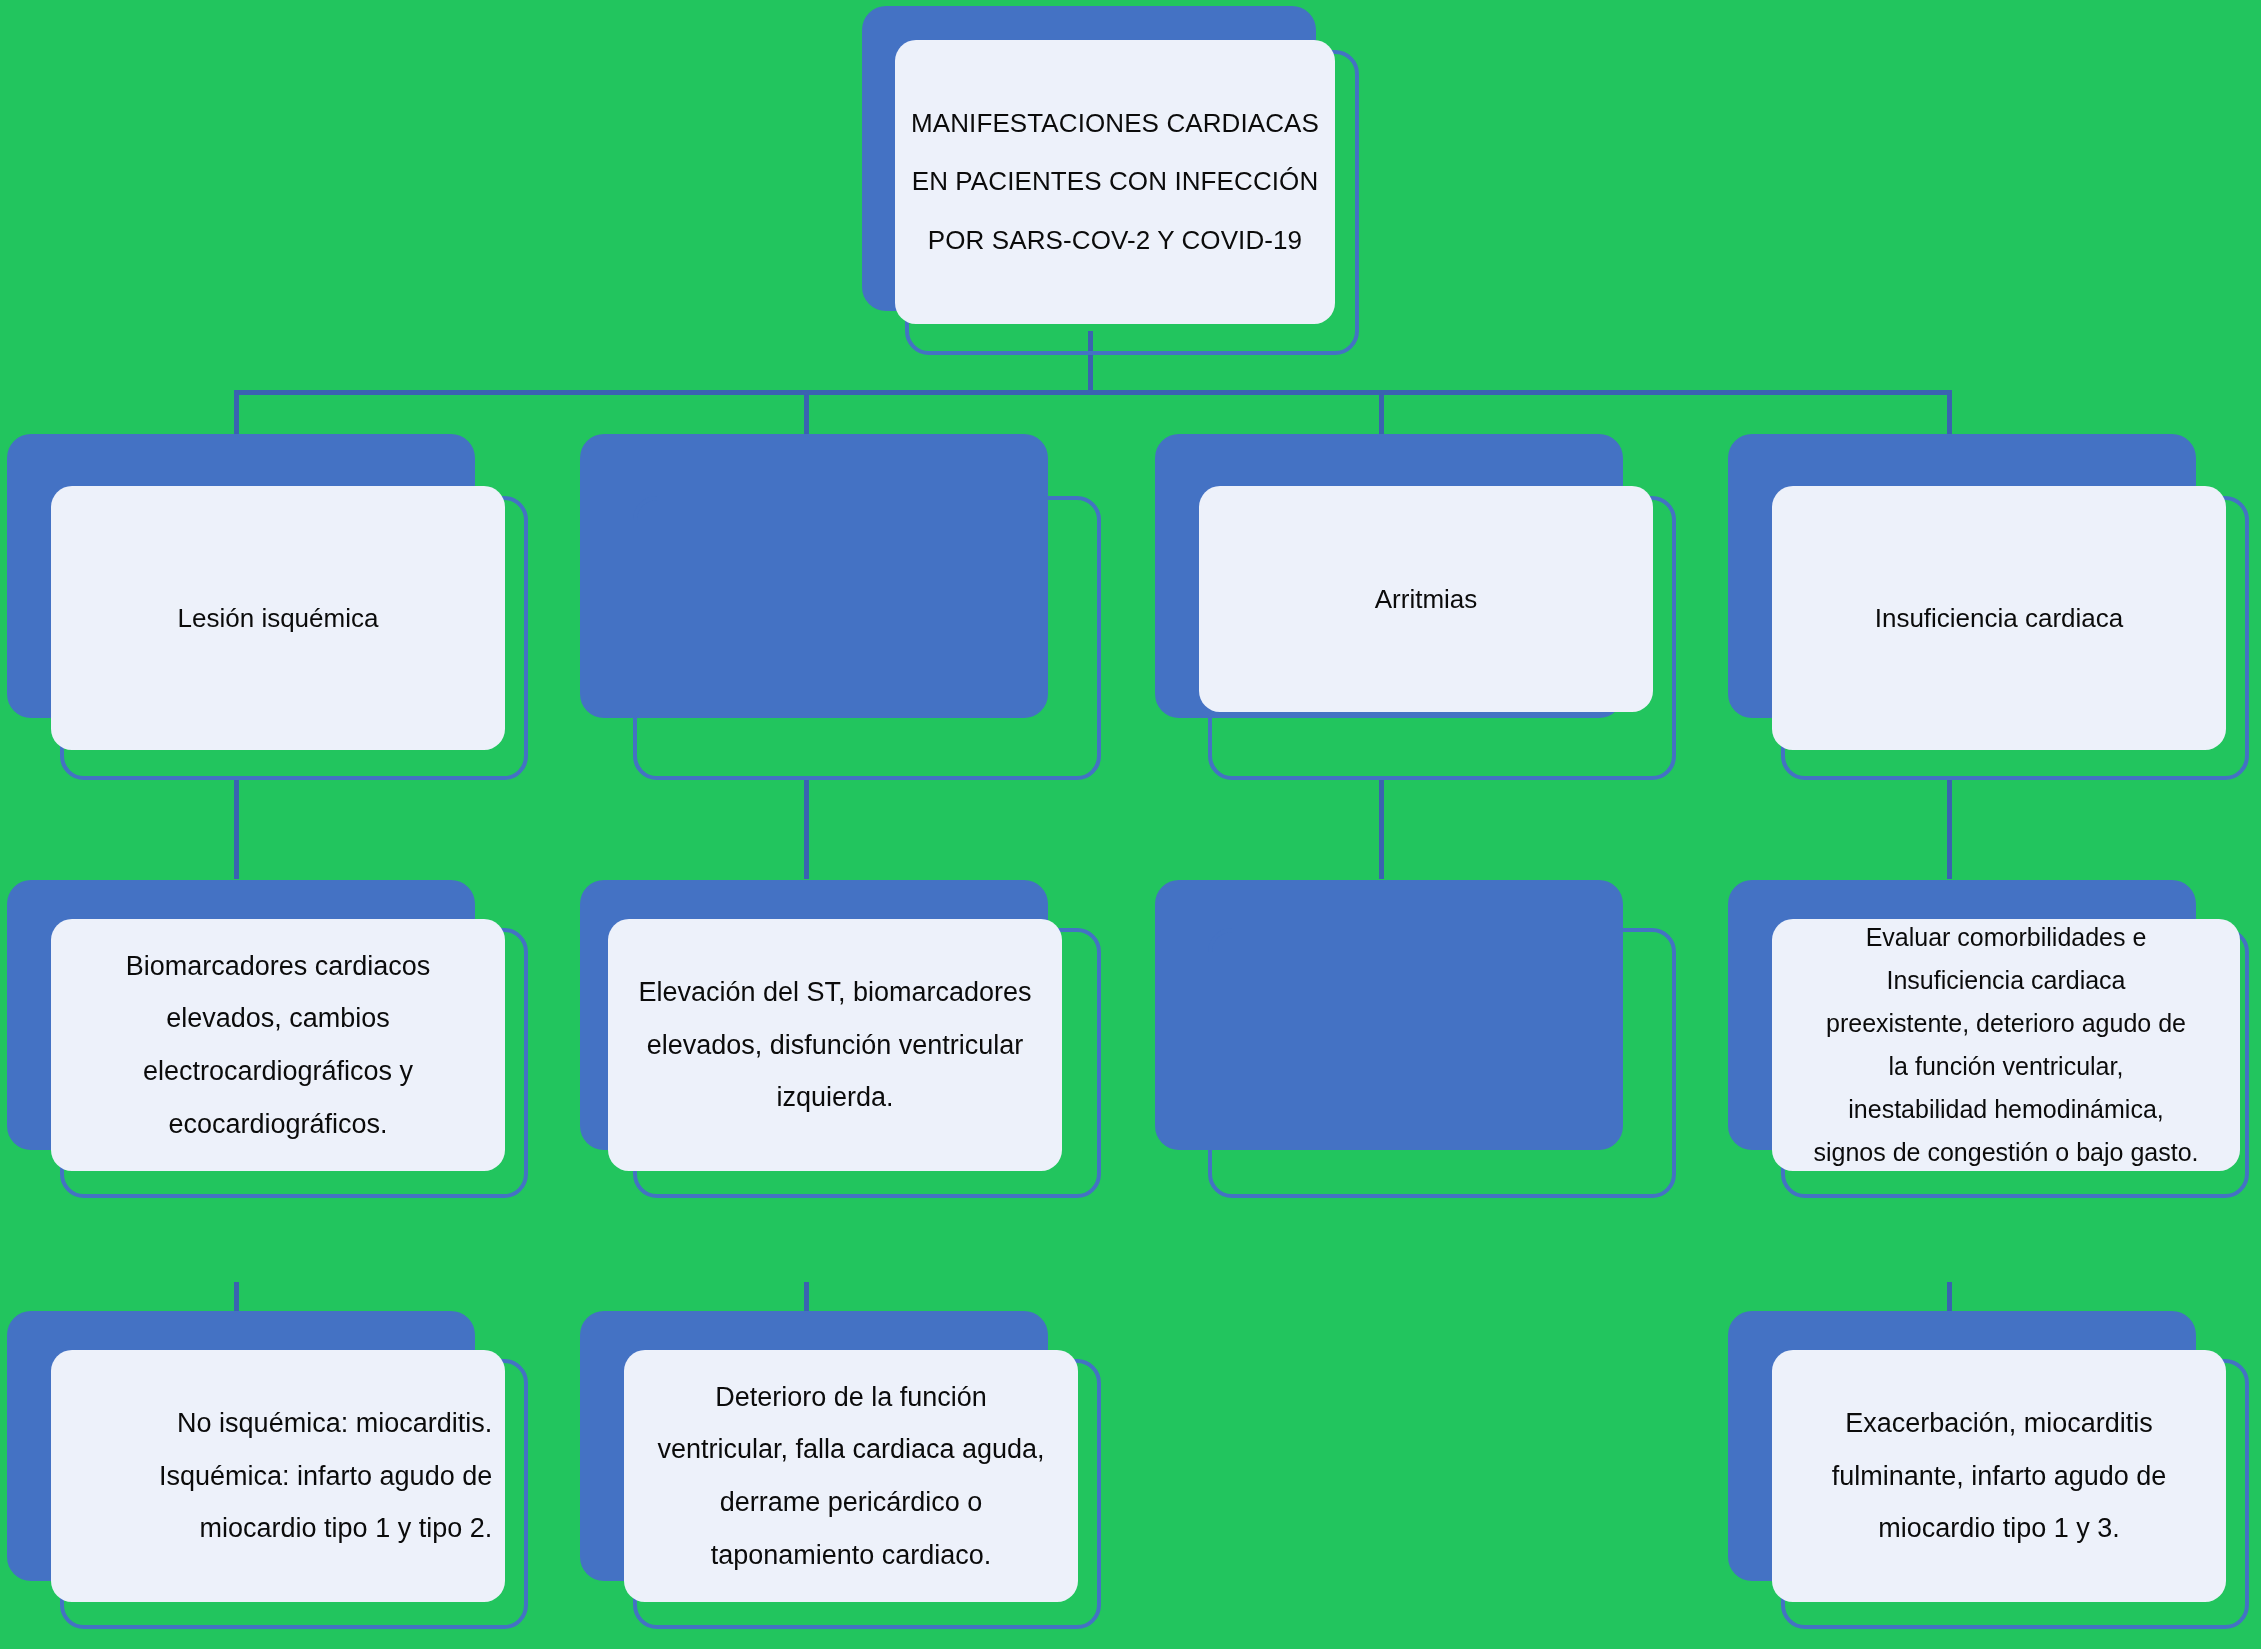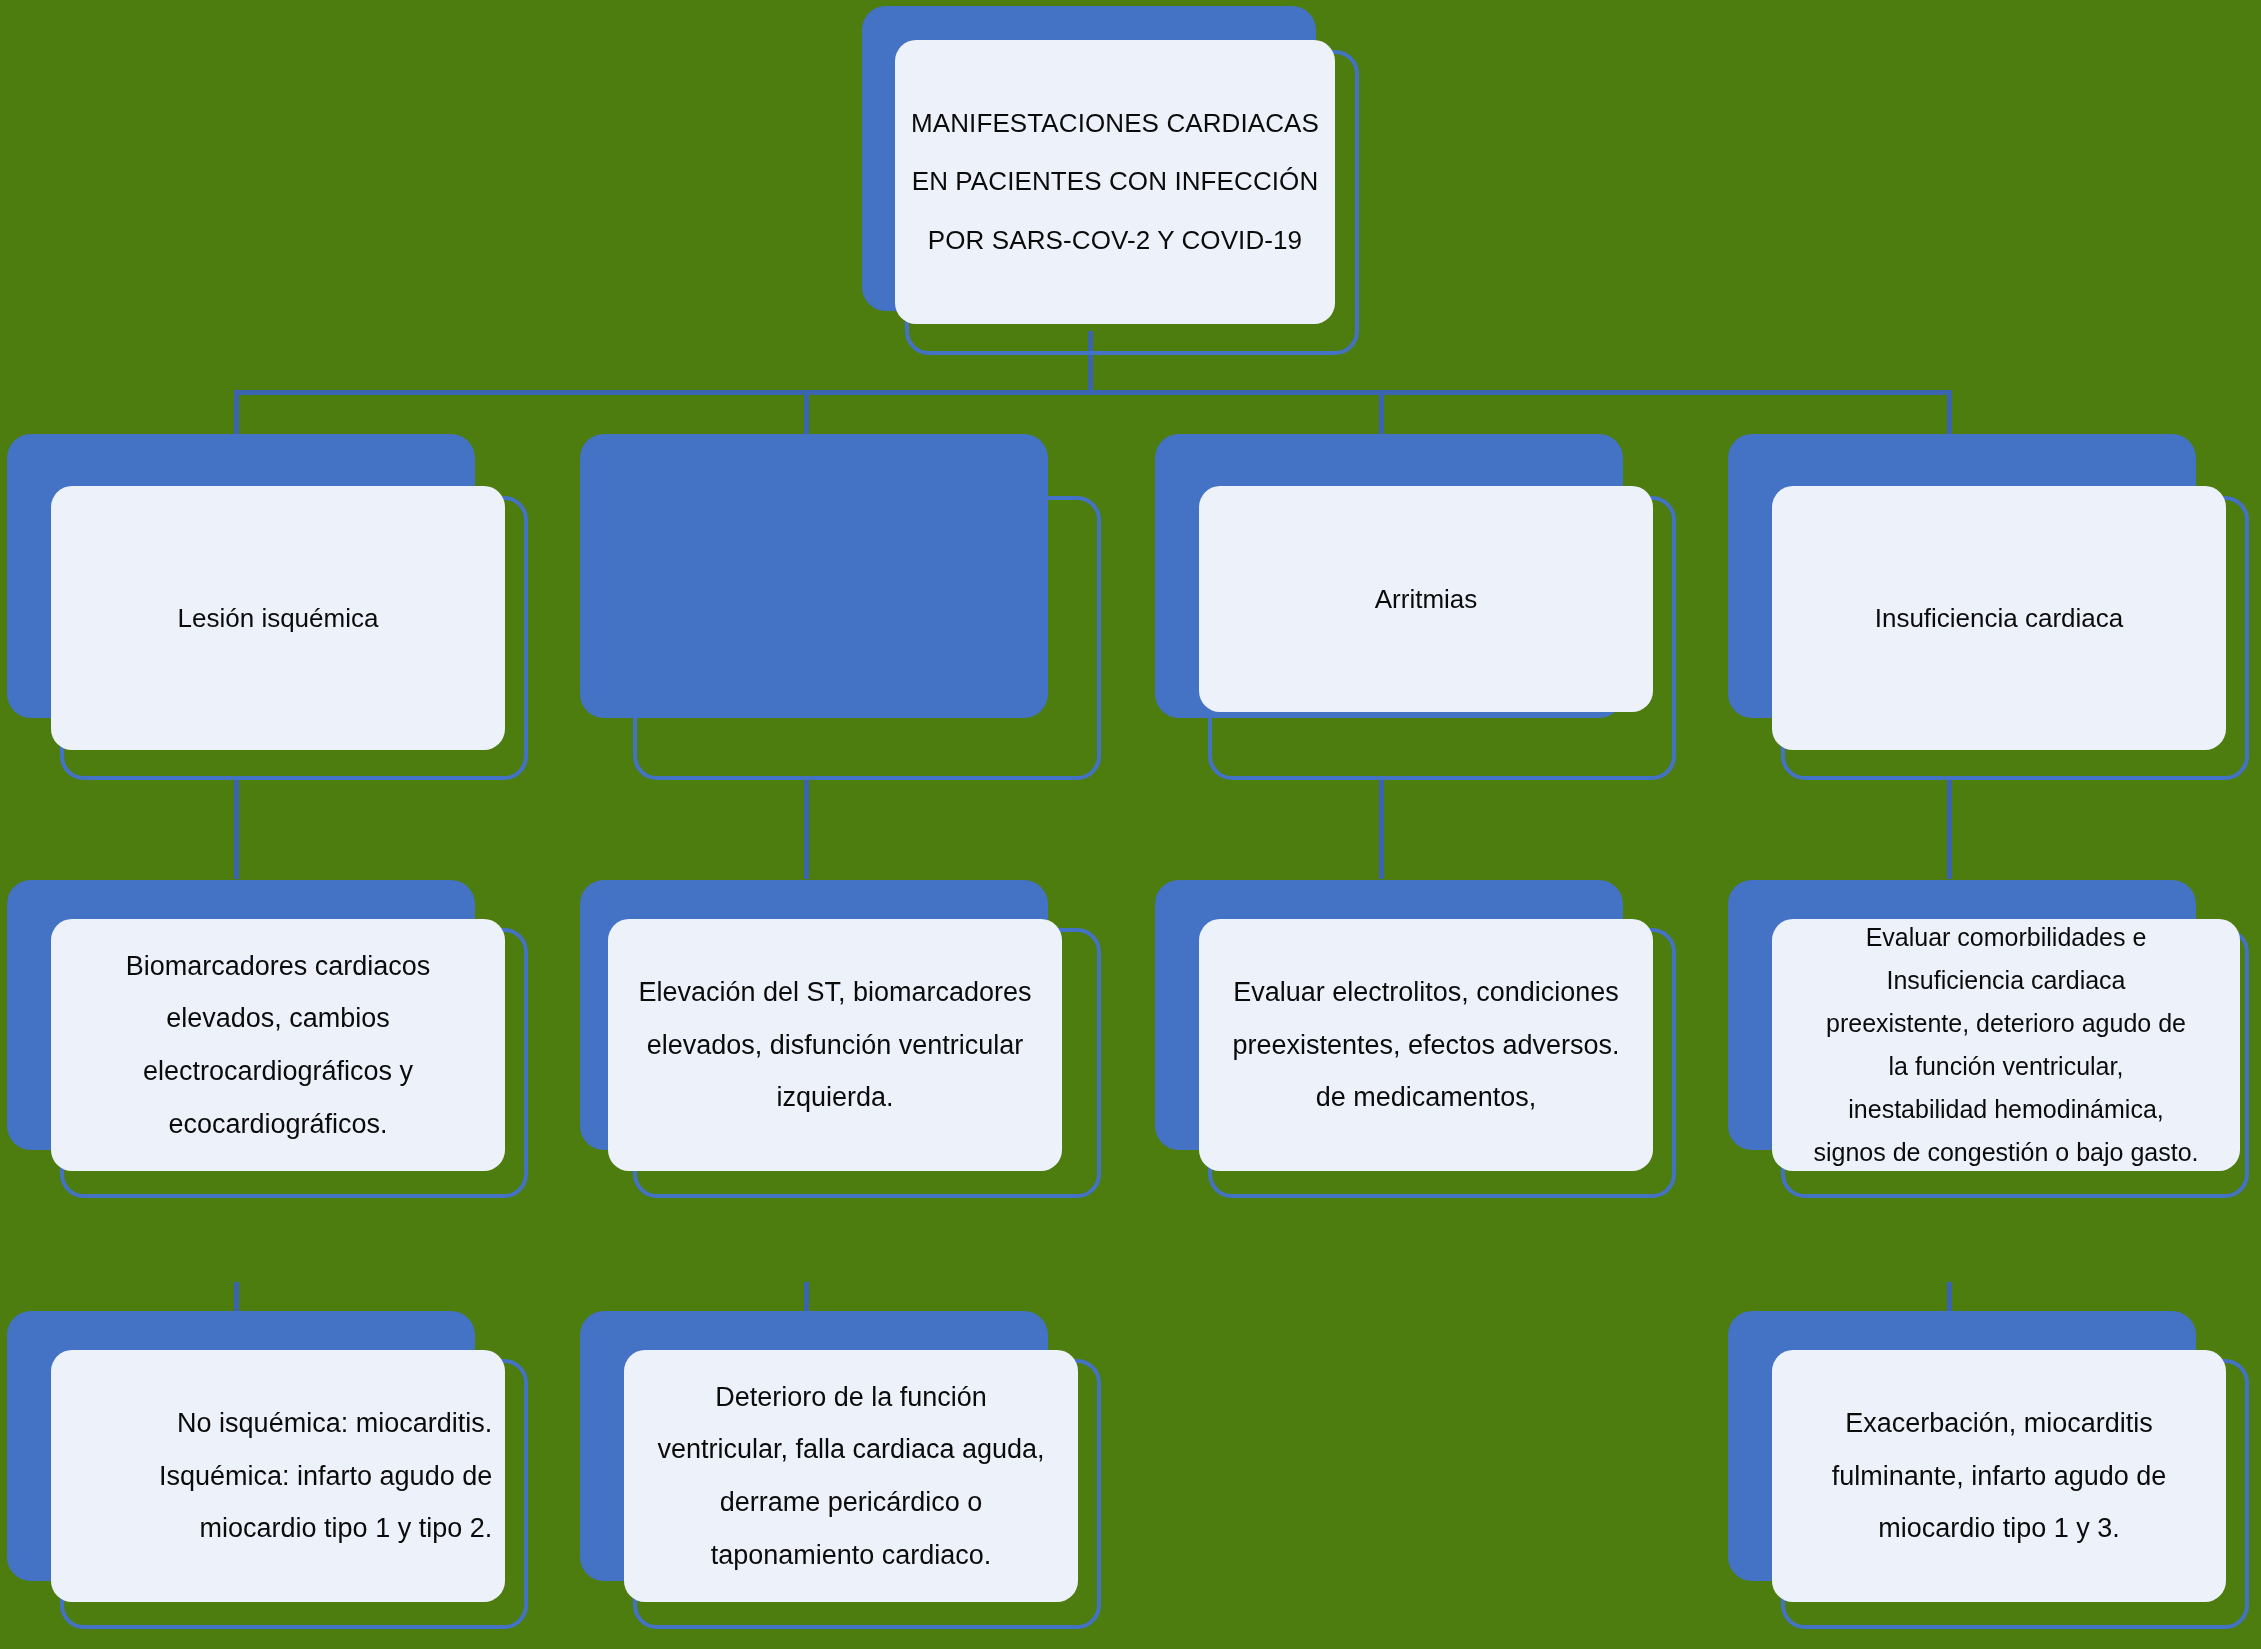--- a/index.html
+++ b/index.html
@@ -16,7 +16,7 @@
     position: relative;
     width: 2261px;
     height: 1650px;
-    background: #4d7c0f;
+    background: #22c55e;
     overflow: hidden;
   }
 

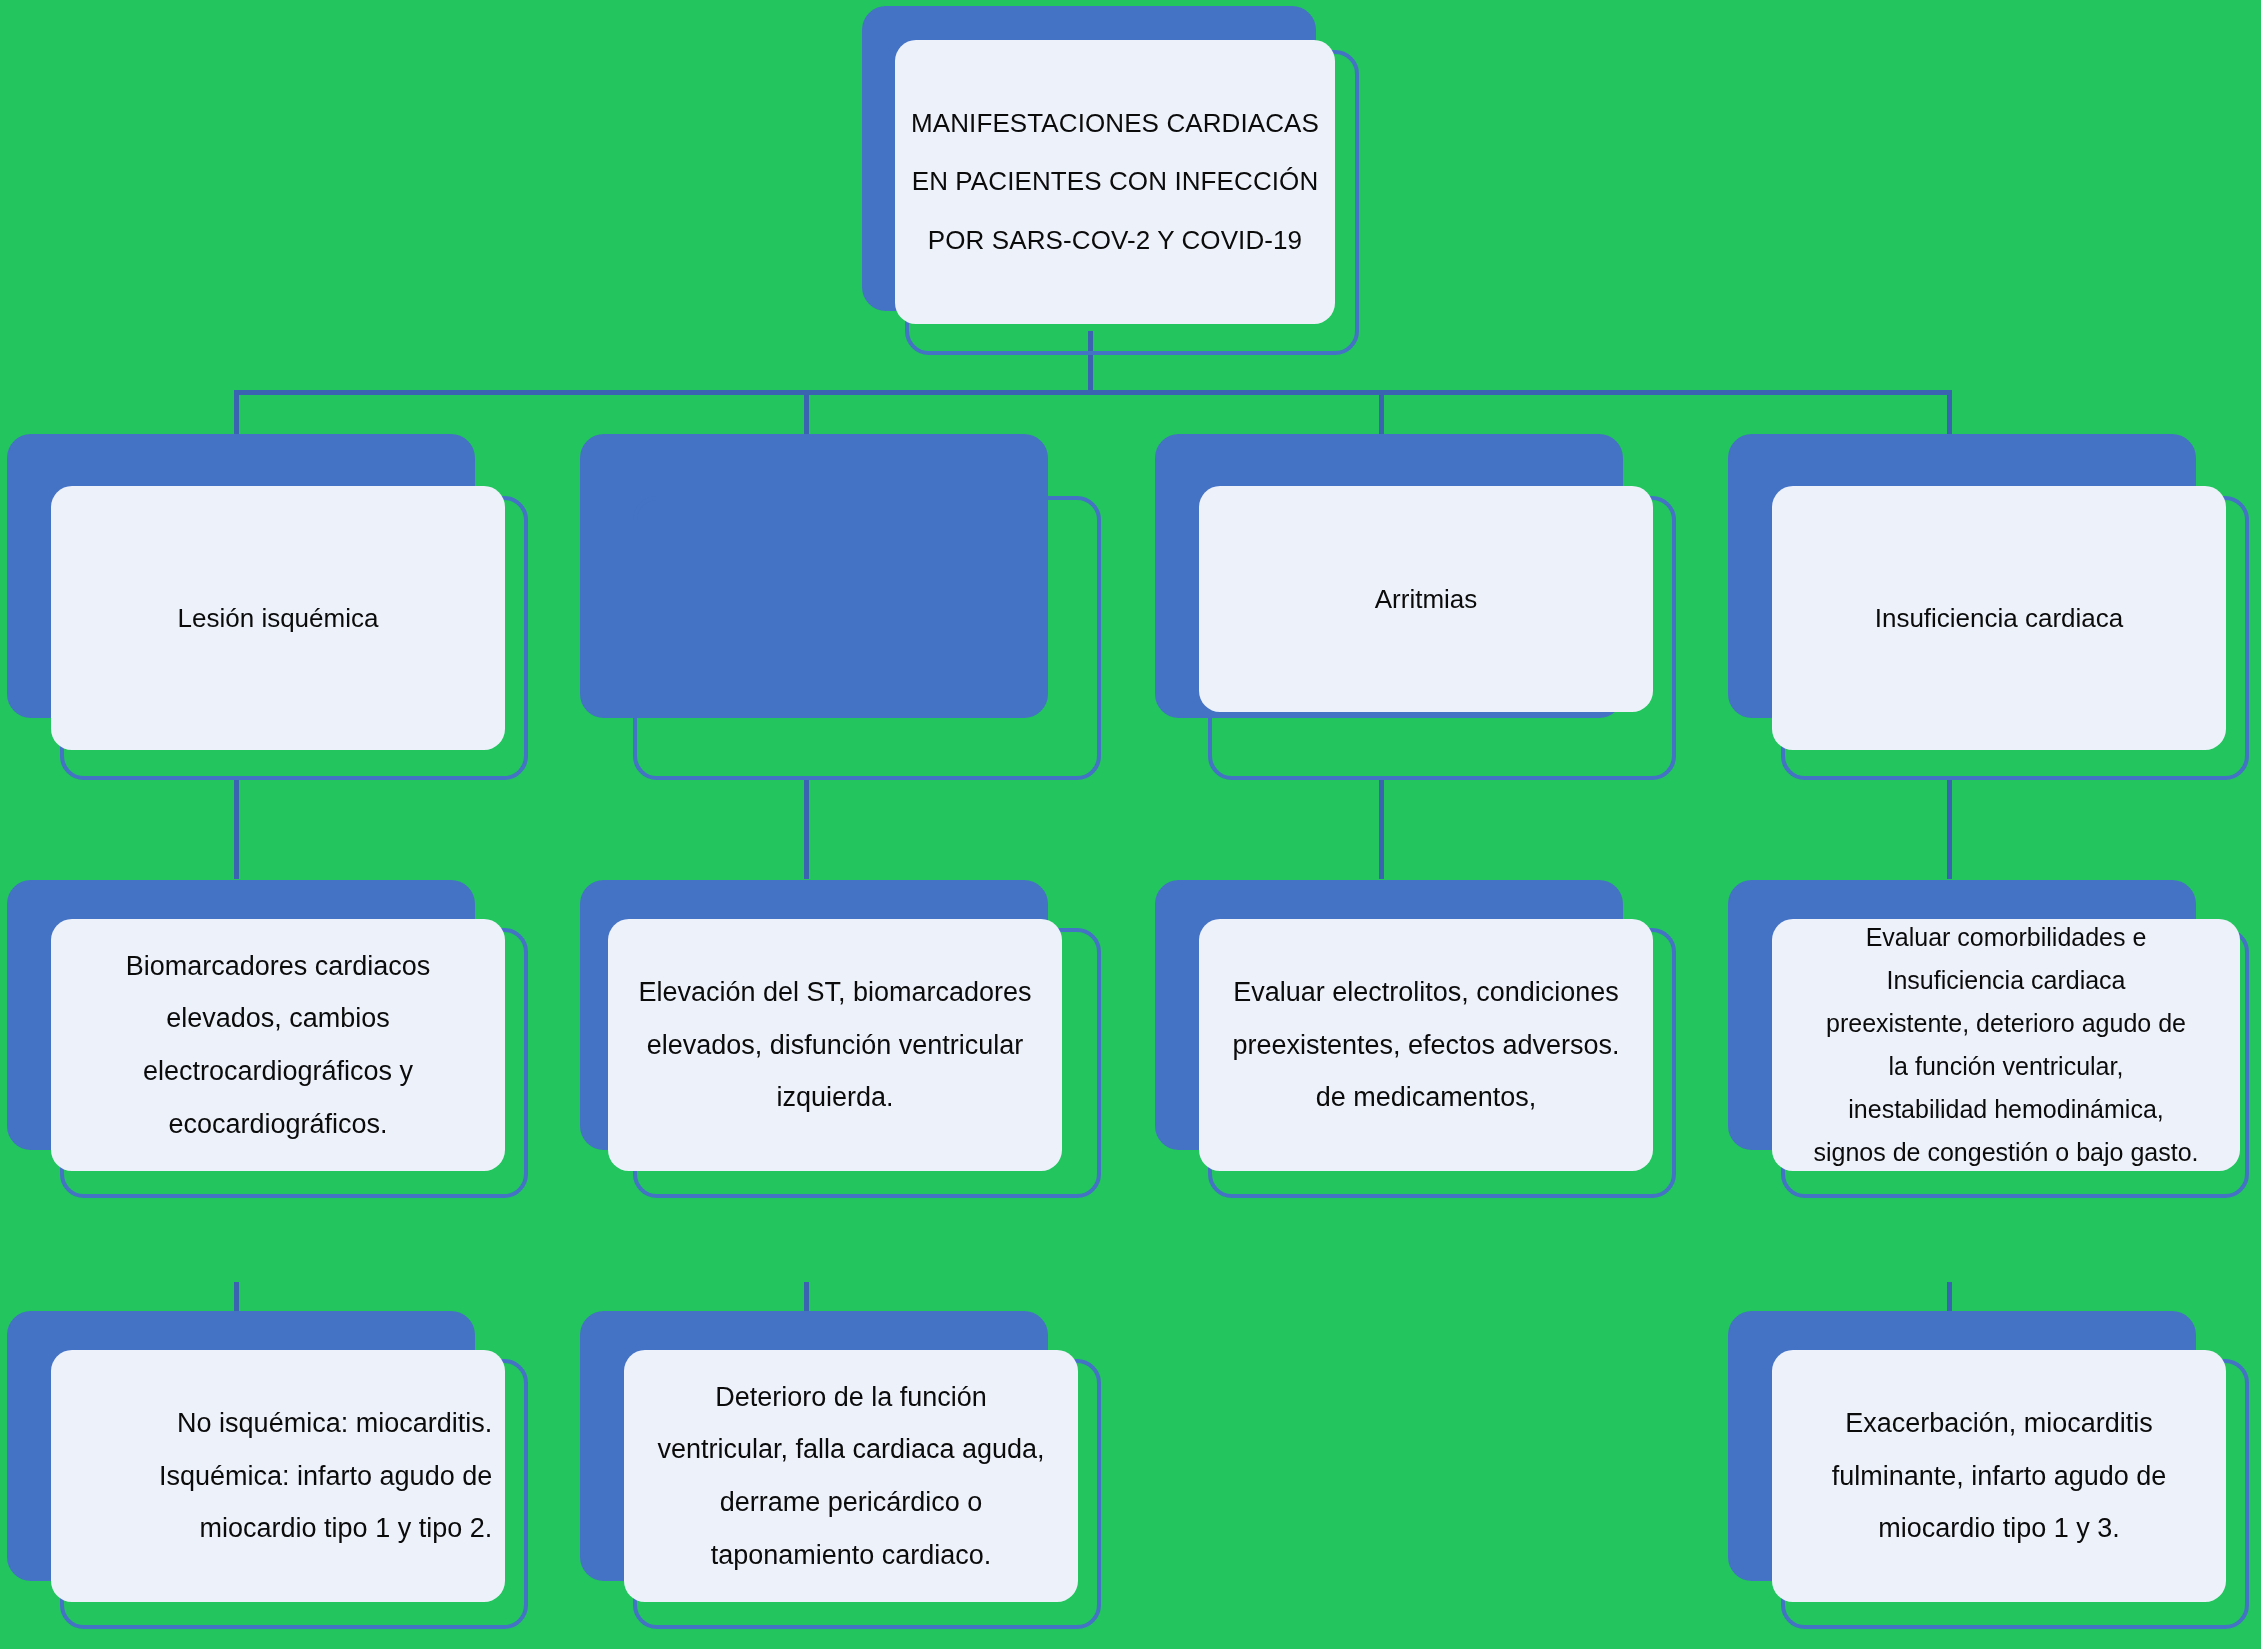--- a/index.html
+++ b/index.html
@@ -162,11 +162,6 @@
   <div class="node lvl3" style="left:1155px; top:880px; width:525px; height:326px;">
     <div class="back" style="width:468px; height:270px;"></div>
     <div class="frame" style="left:53px; top:48px; width:468px; height:270px;"></div>
-    <div class="fill" style="left:44px; top:39px; width:454px; height:252px;">
-      <div class="txt">Evaluar electrolitos, condiciones
-preexistentes,  efectos adversos.
-de medicamentos,</div>
-    </div>
   </div>
 
   <div class="node lvl3" style="left:1728px; top:880px; width:533px; height:326px;">

